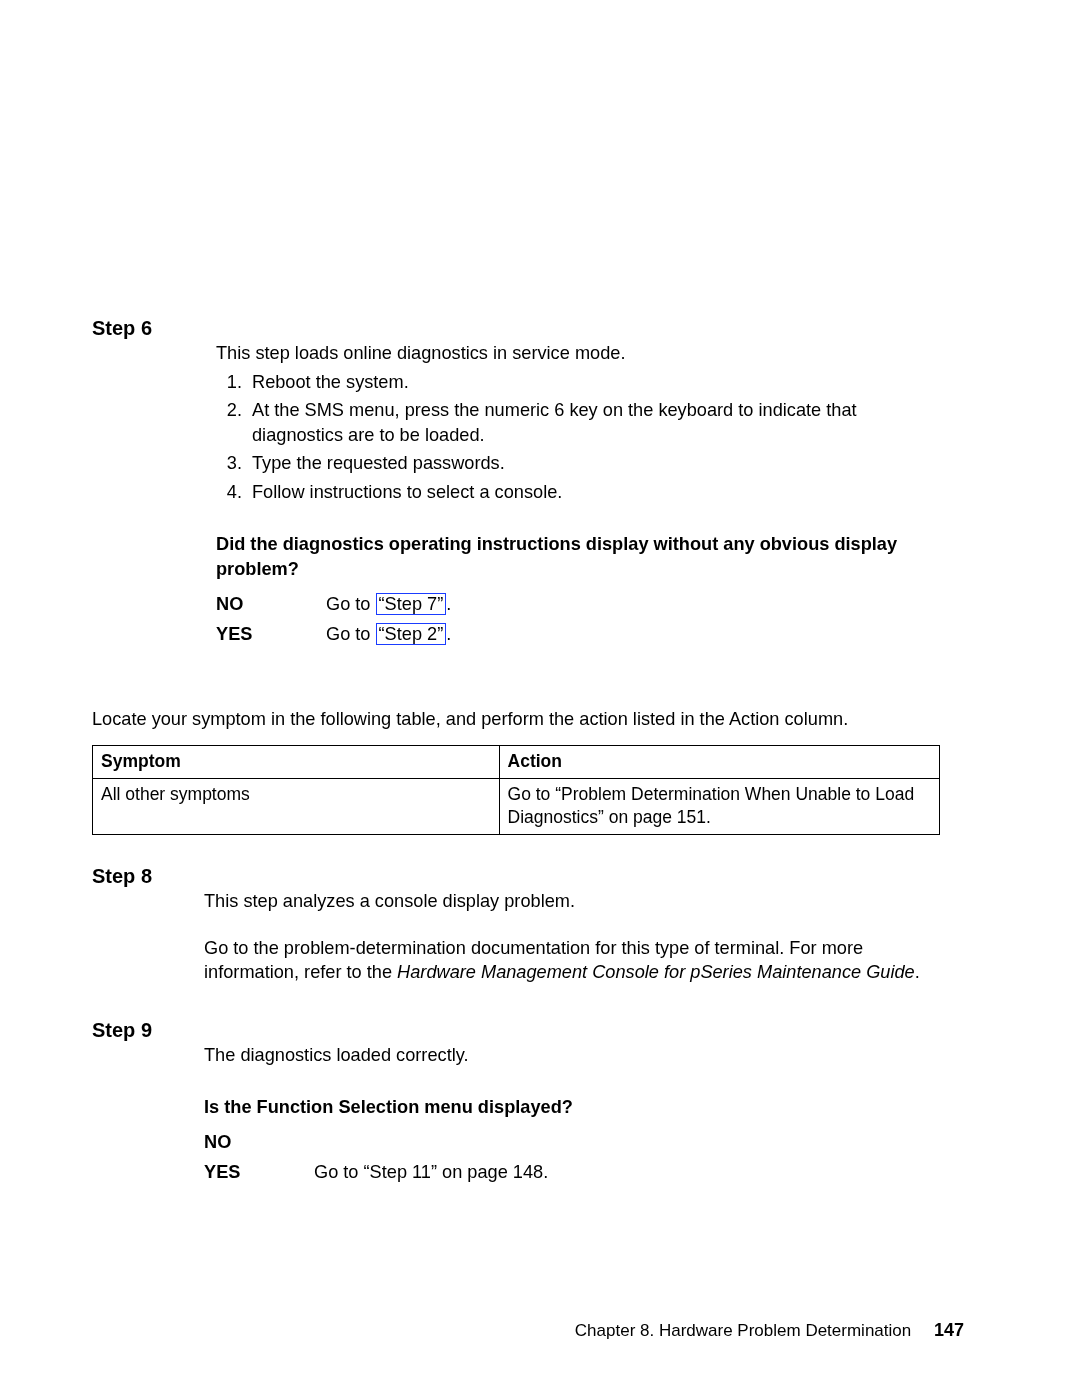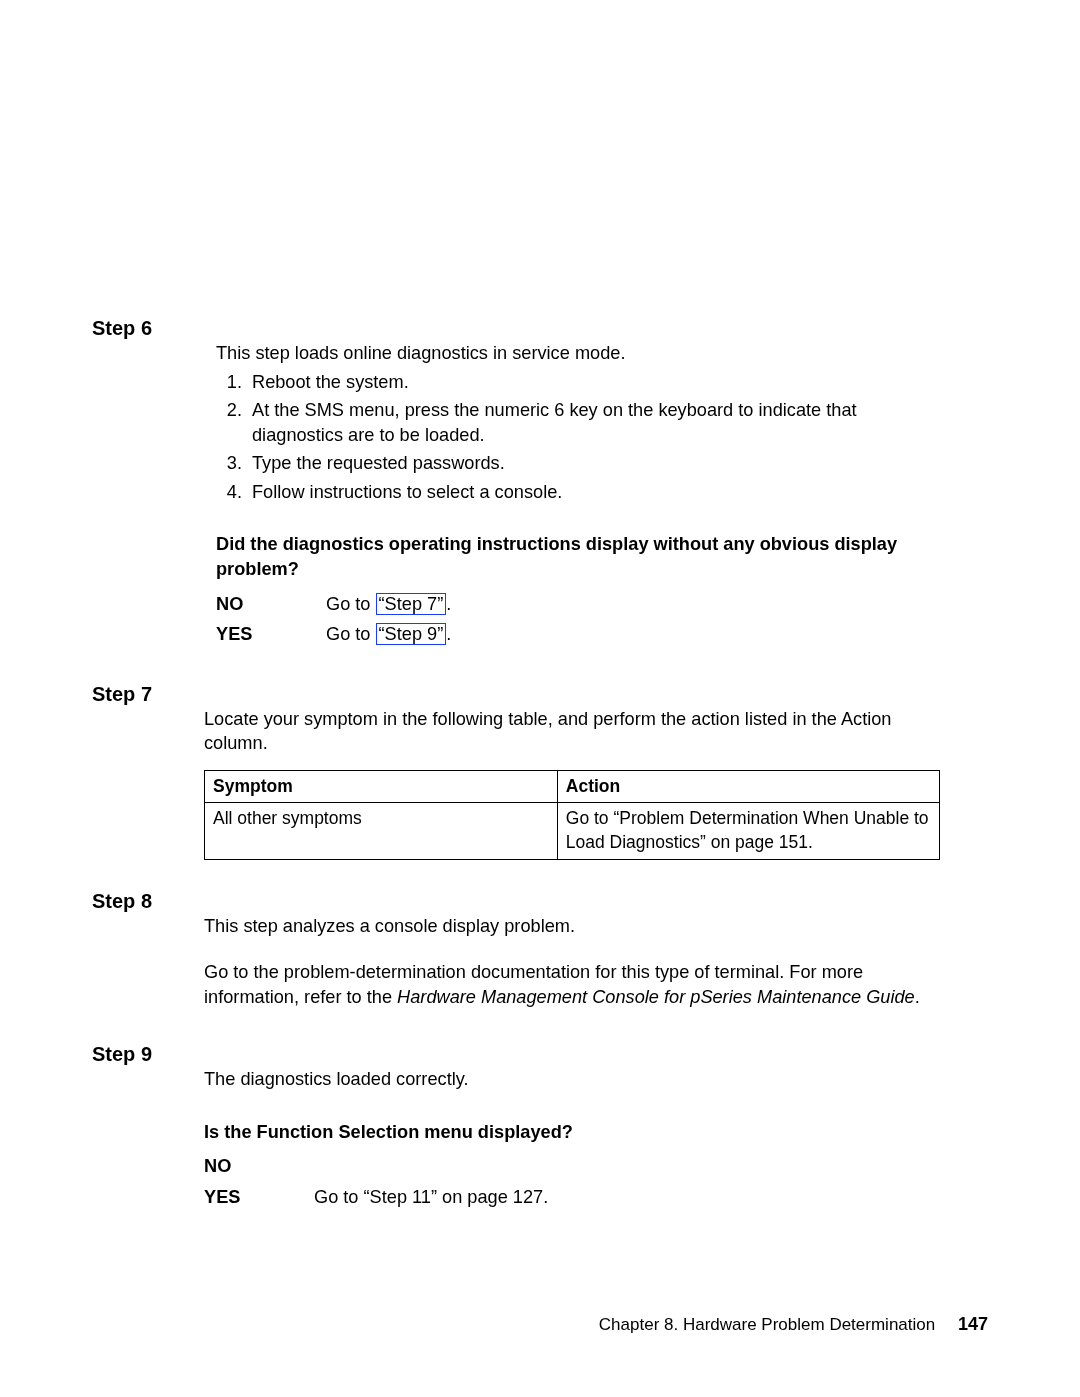--- a/index.html
+++ b/index.html
@@ -106,7 +106,7 @@
       <div class="noyes-row">
         <span class="noyes-label">YES</span>
         <span class="noyes-val">
-          <span>Go to </span><span class="boxlink">“Step 9”</span><span>.</span>
+          <span>Go to </span><span class="boxlink">“Step 2”</span><span>.</span>
         </span>
       </div>
     </div>

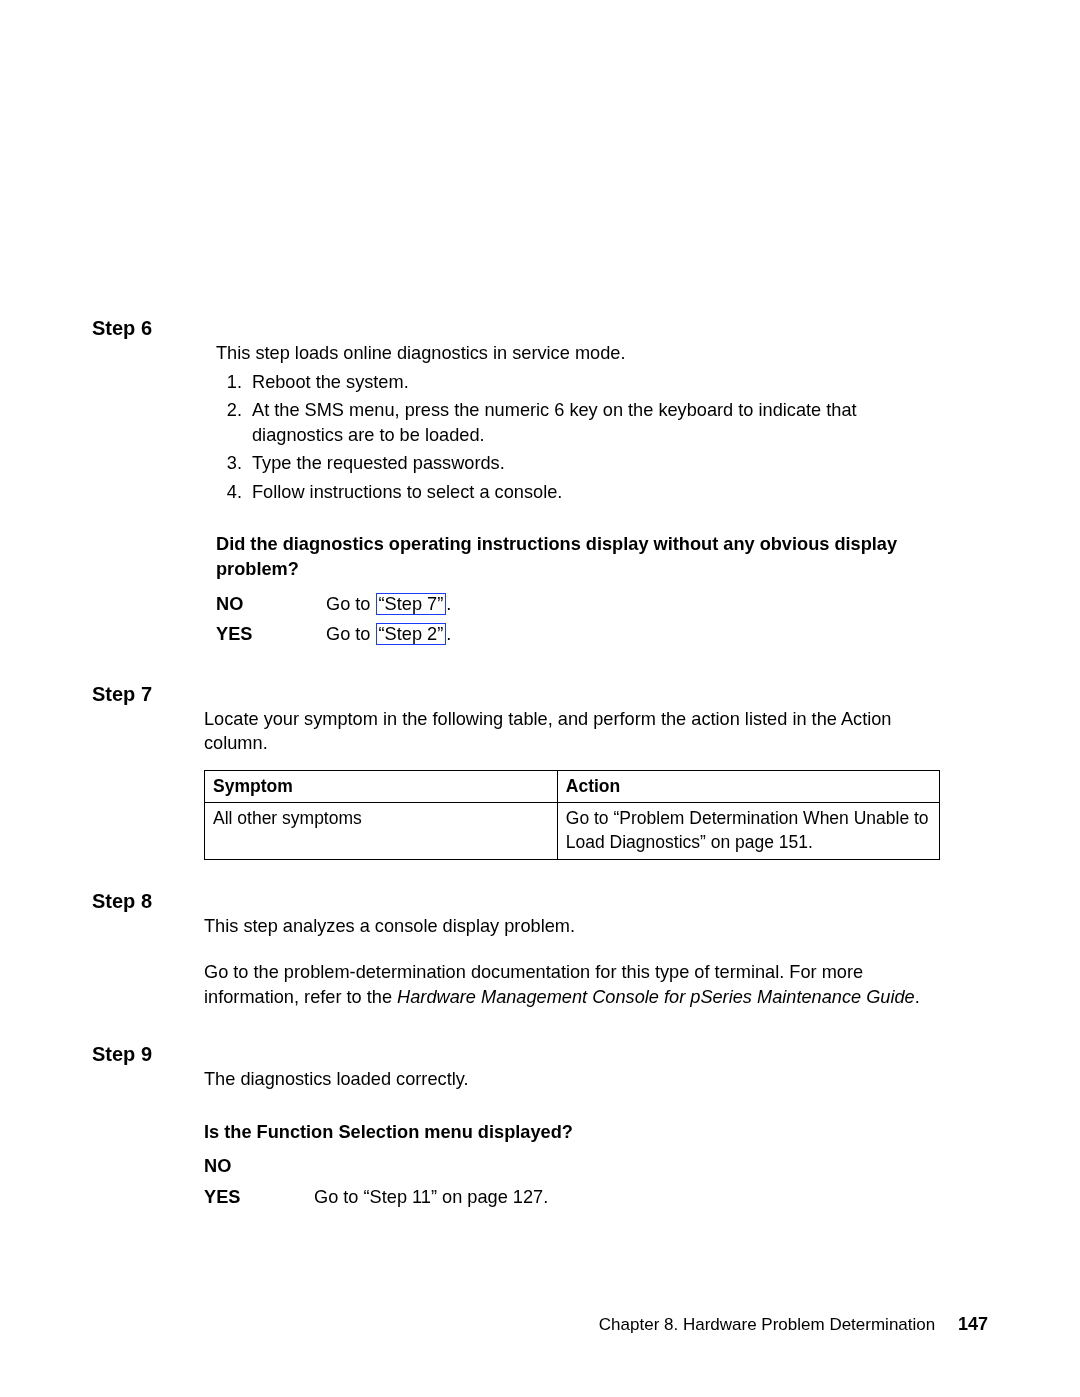--- a/index.html
+++ b/index.html
@@ -113,7 +113,6 @@
   </div>
 
   <div class="step-block gap-before">
-    <div class="step-label">Step 7</div>
     <div class="step-body">
       <p class="p">Locate your symptom in the following table, and perform the action listed in the Action column.</p>
       <table class="symptom">

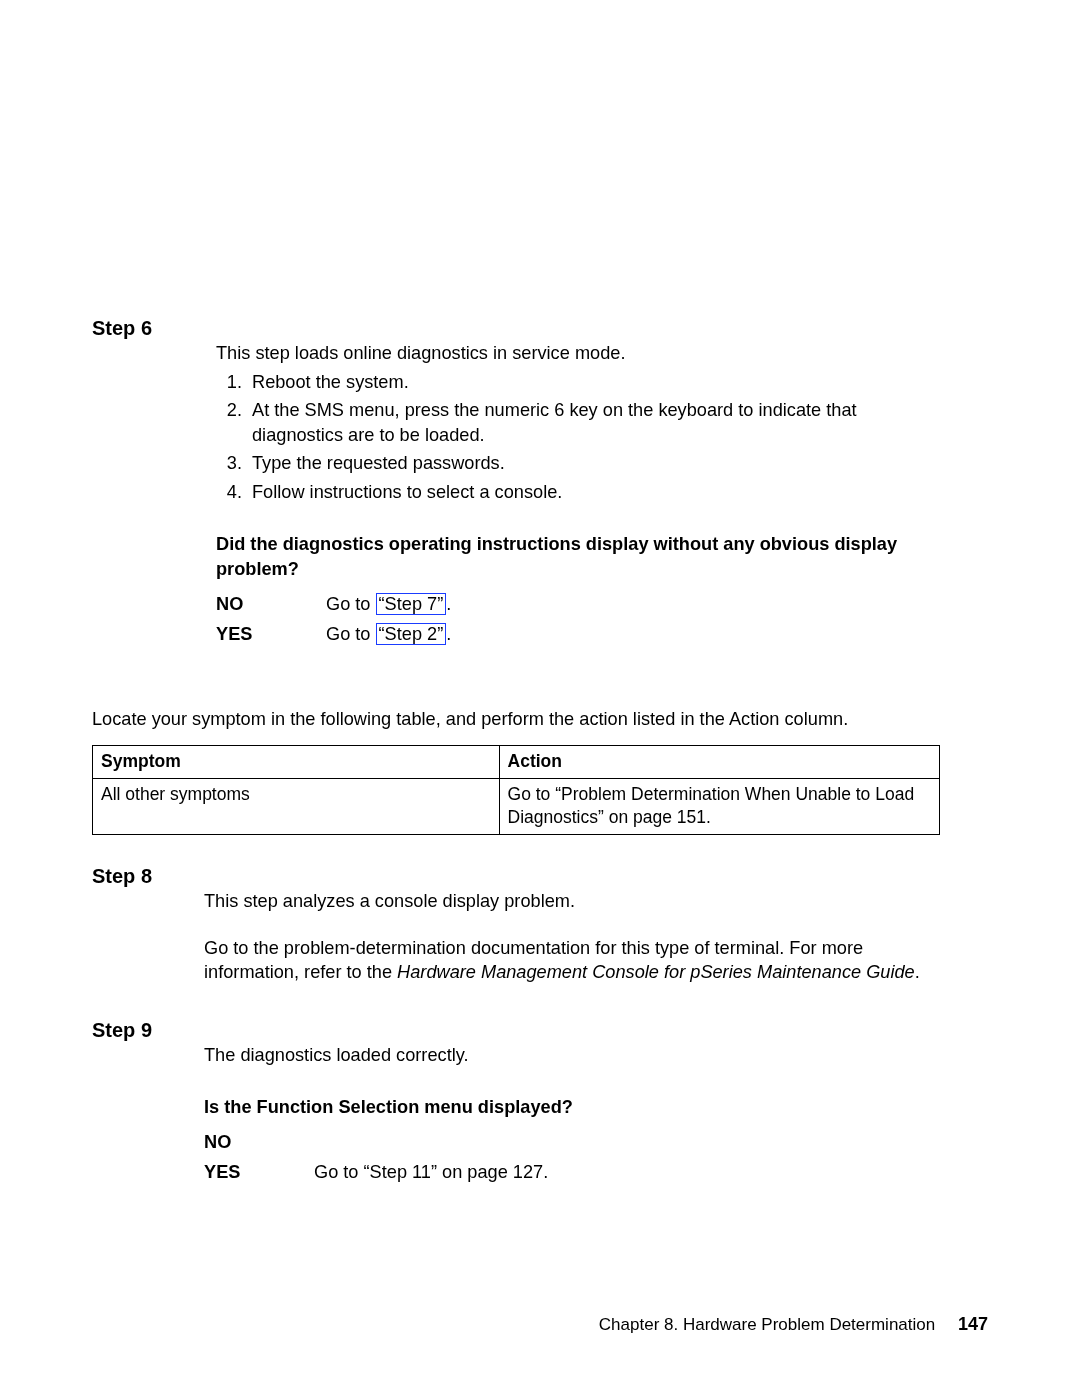--- a/index.html
+++ b/index.html
@@ -150,7 +150,7 @@
       </div>
       <div class="noyes-row">
         <span class="noyes-label">YES</span>
-        <span class="noyes-val">Go to “Step 11” on page 127.</span>
+        <span class="noyes-val">Go to “Step 11” on page 148.</span>
       </div>
     </div>
   </div>

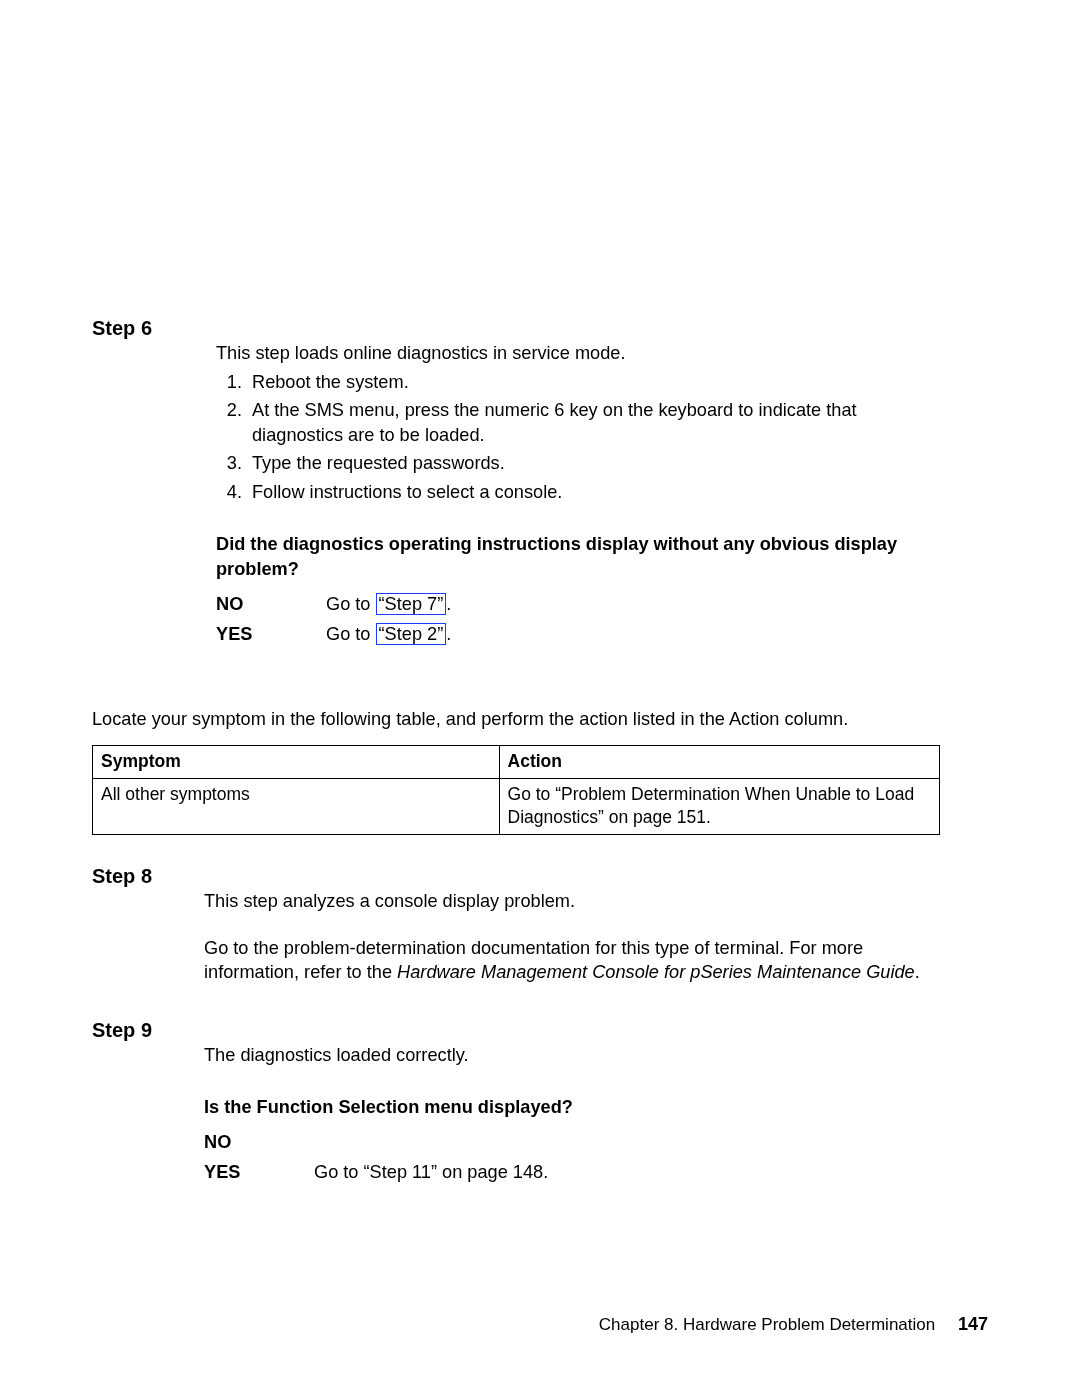--- a/index.html
+++ b/index.html
@@ -59,11 +59,11 @@
   .italic { font-style: italic; }
   .footer {
     position: absolute;
-    bottom: 62px;
+    bottom: 56px;
     left: 0;
     width: 1080px;
     text-align: right;
-    padding-right: 92px;
+    padding-right: 116px;
     box-sizing: border-box;
     font-size: 17px;
   }

